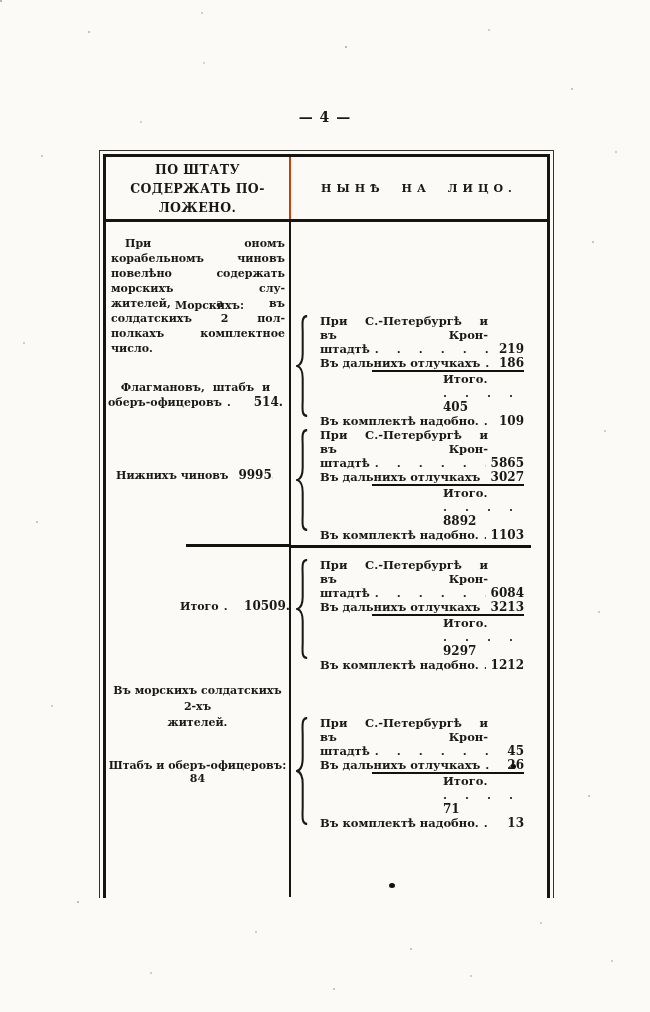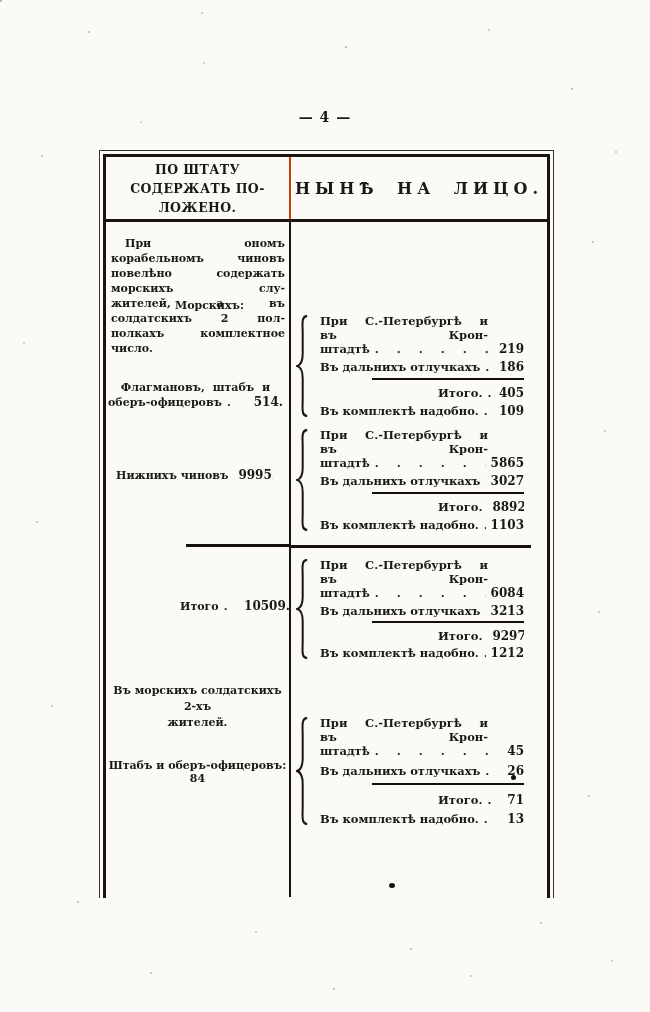--- a/index.html
+++ b/index.html
@@ -57,7 +57,7 @@
   }
   .th-right {
     flex: 1; display: flex; align-items: center; justify-content: center;
-    font-size: 16px; letter-spacing: 5px; word-spacing: 8px;
+    font-size: 11px; letter-spacing: 5px; word-spacing: 8px;
   }
 
   .tbody { position: relative; height: 675px; font-size: 11px; }

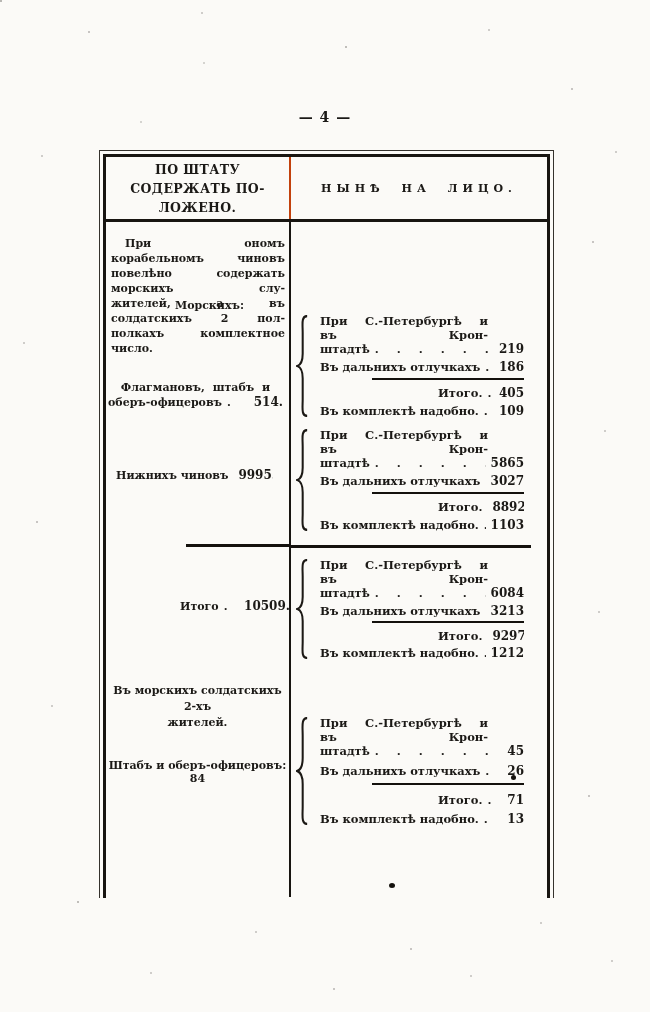--- a/index.html
+++ b/index.html
@@ -110,7 +110,7 @@
     text-align: justify; text-align-last: justify;
     padding-right: 36px; line-height: 14px; word-spacing: 3px;
   }
-  .rrow.total .dotrow { padding-left: 118px; }
+  .rrow.total .dotrow { padding-left: 118px; flex-direction: column; }
   .grule-row { position: relative; height: 4px; }
   .grule { border-top: 2.5px solid #14110d; width: 152px; margin-left: auto; }
   .marker {

